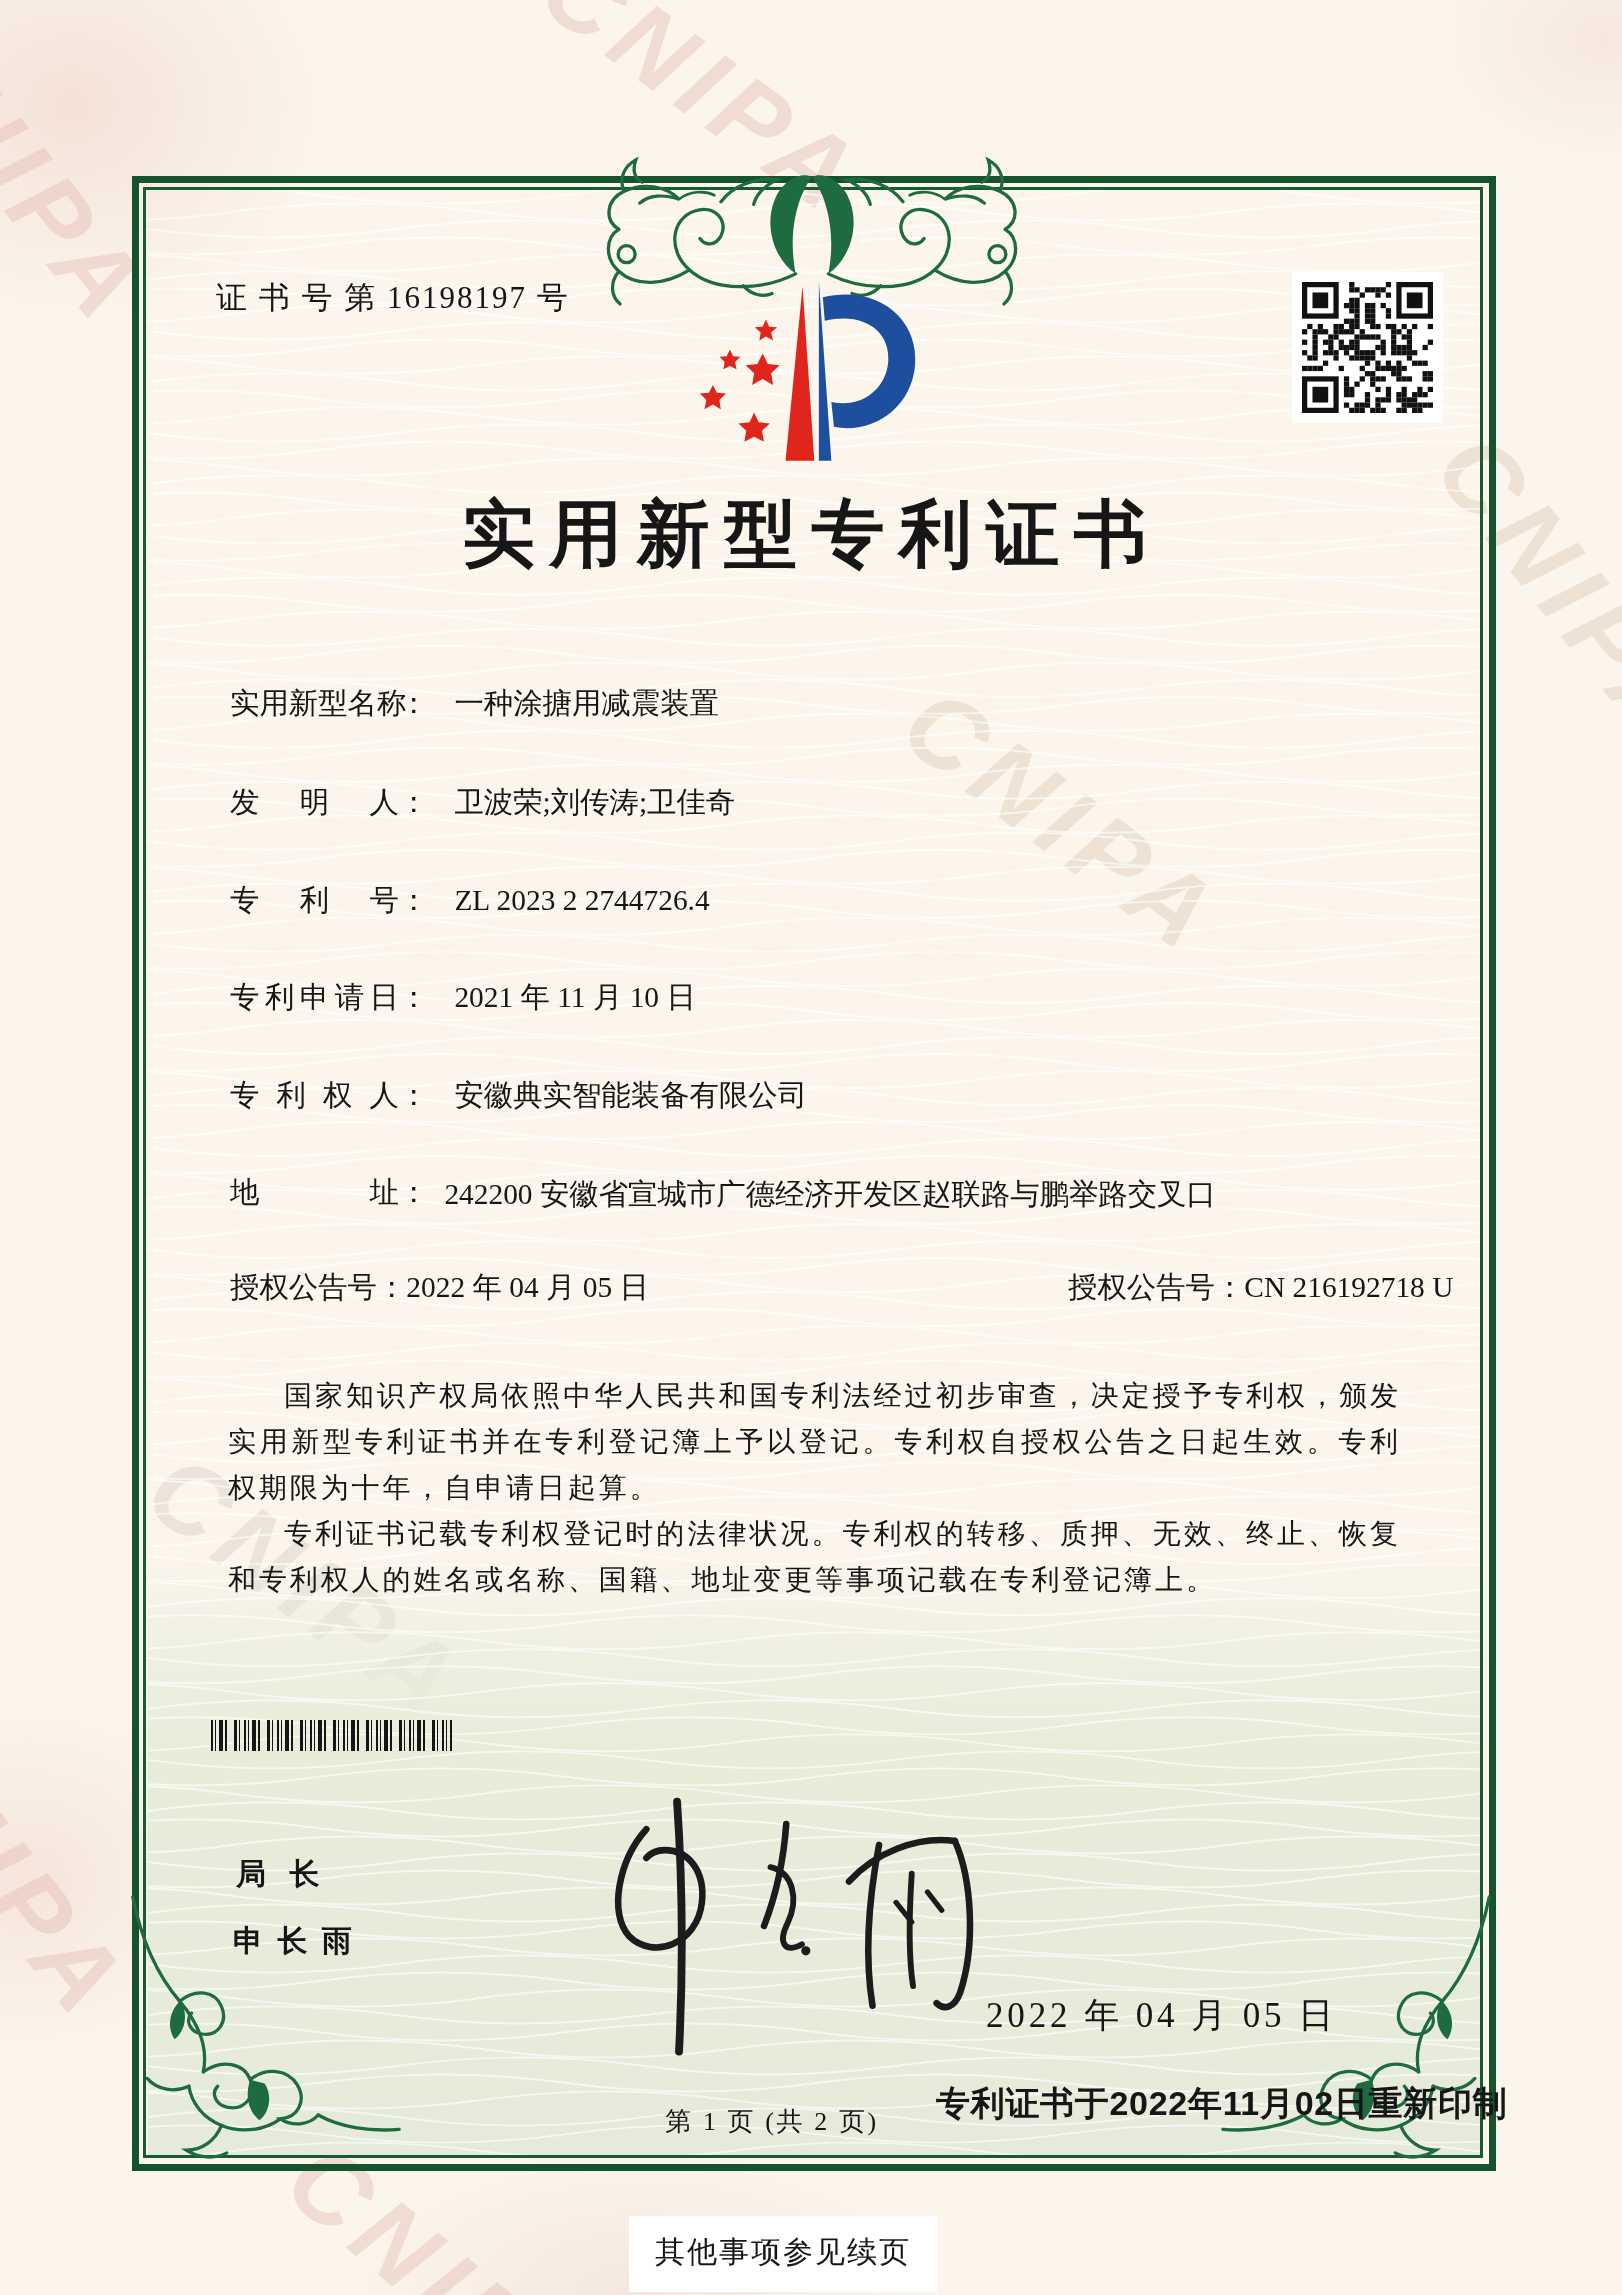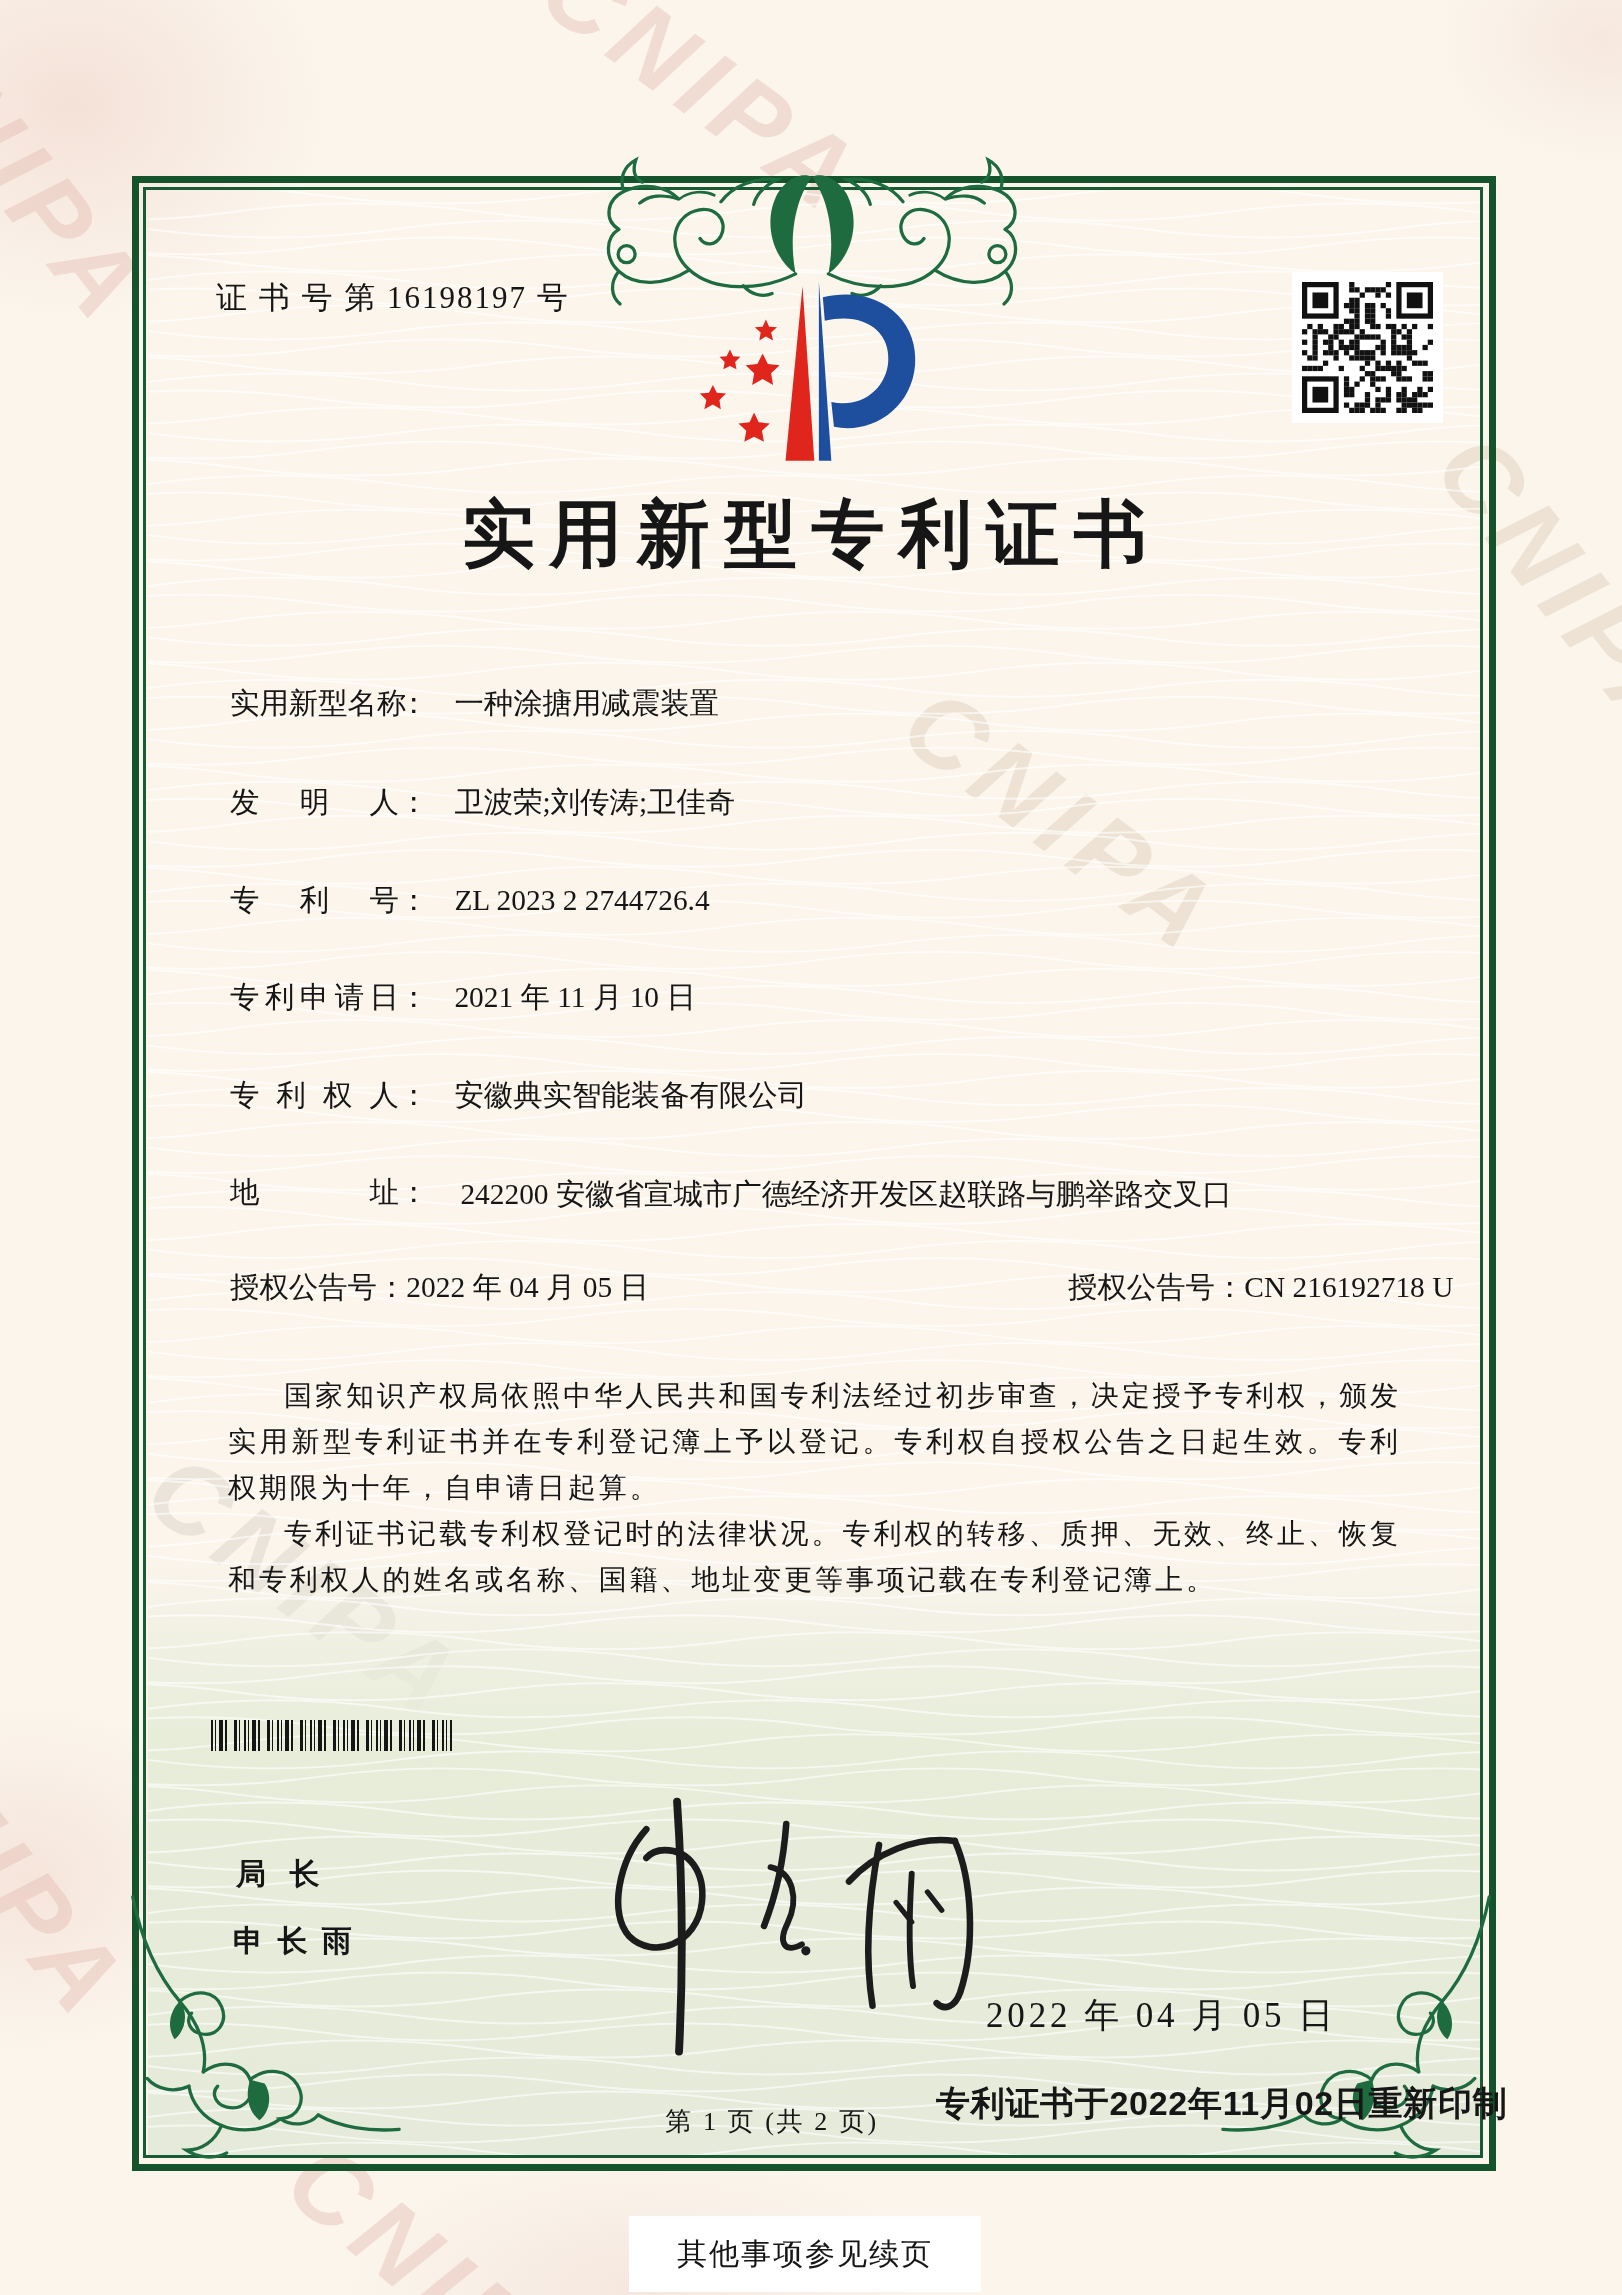--- a/index.html
+++ b/index.html
@@ -47,7 +47,7 @@
   .lab{display:inline-block; width:169px; text-align:justify; text-align-last:justify; vertical-align:top;}
   .val{margin-left:26px;}
   .val-wrap{
-    display:inline-block; margin-left:32px; width:982px; white-space:normal;
+    display:inline-block; margin-left:16px; width:982px; white-space:normal;
     line-height:42px; vertical-align:top;
   }
   .grant-no{position:absolute; left:838px; top:0; font-size:29.4px; white-space:nowrap;}

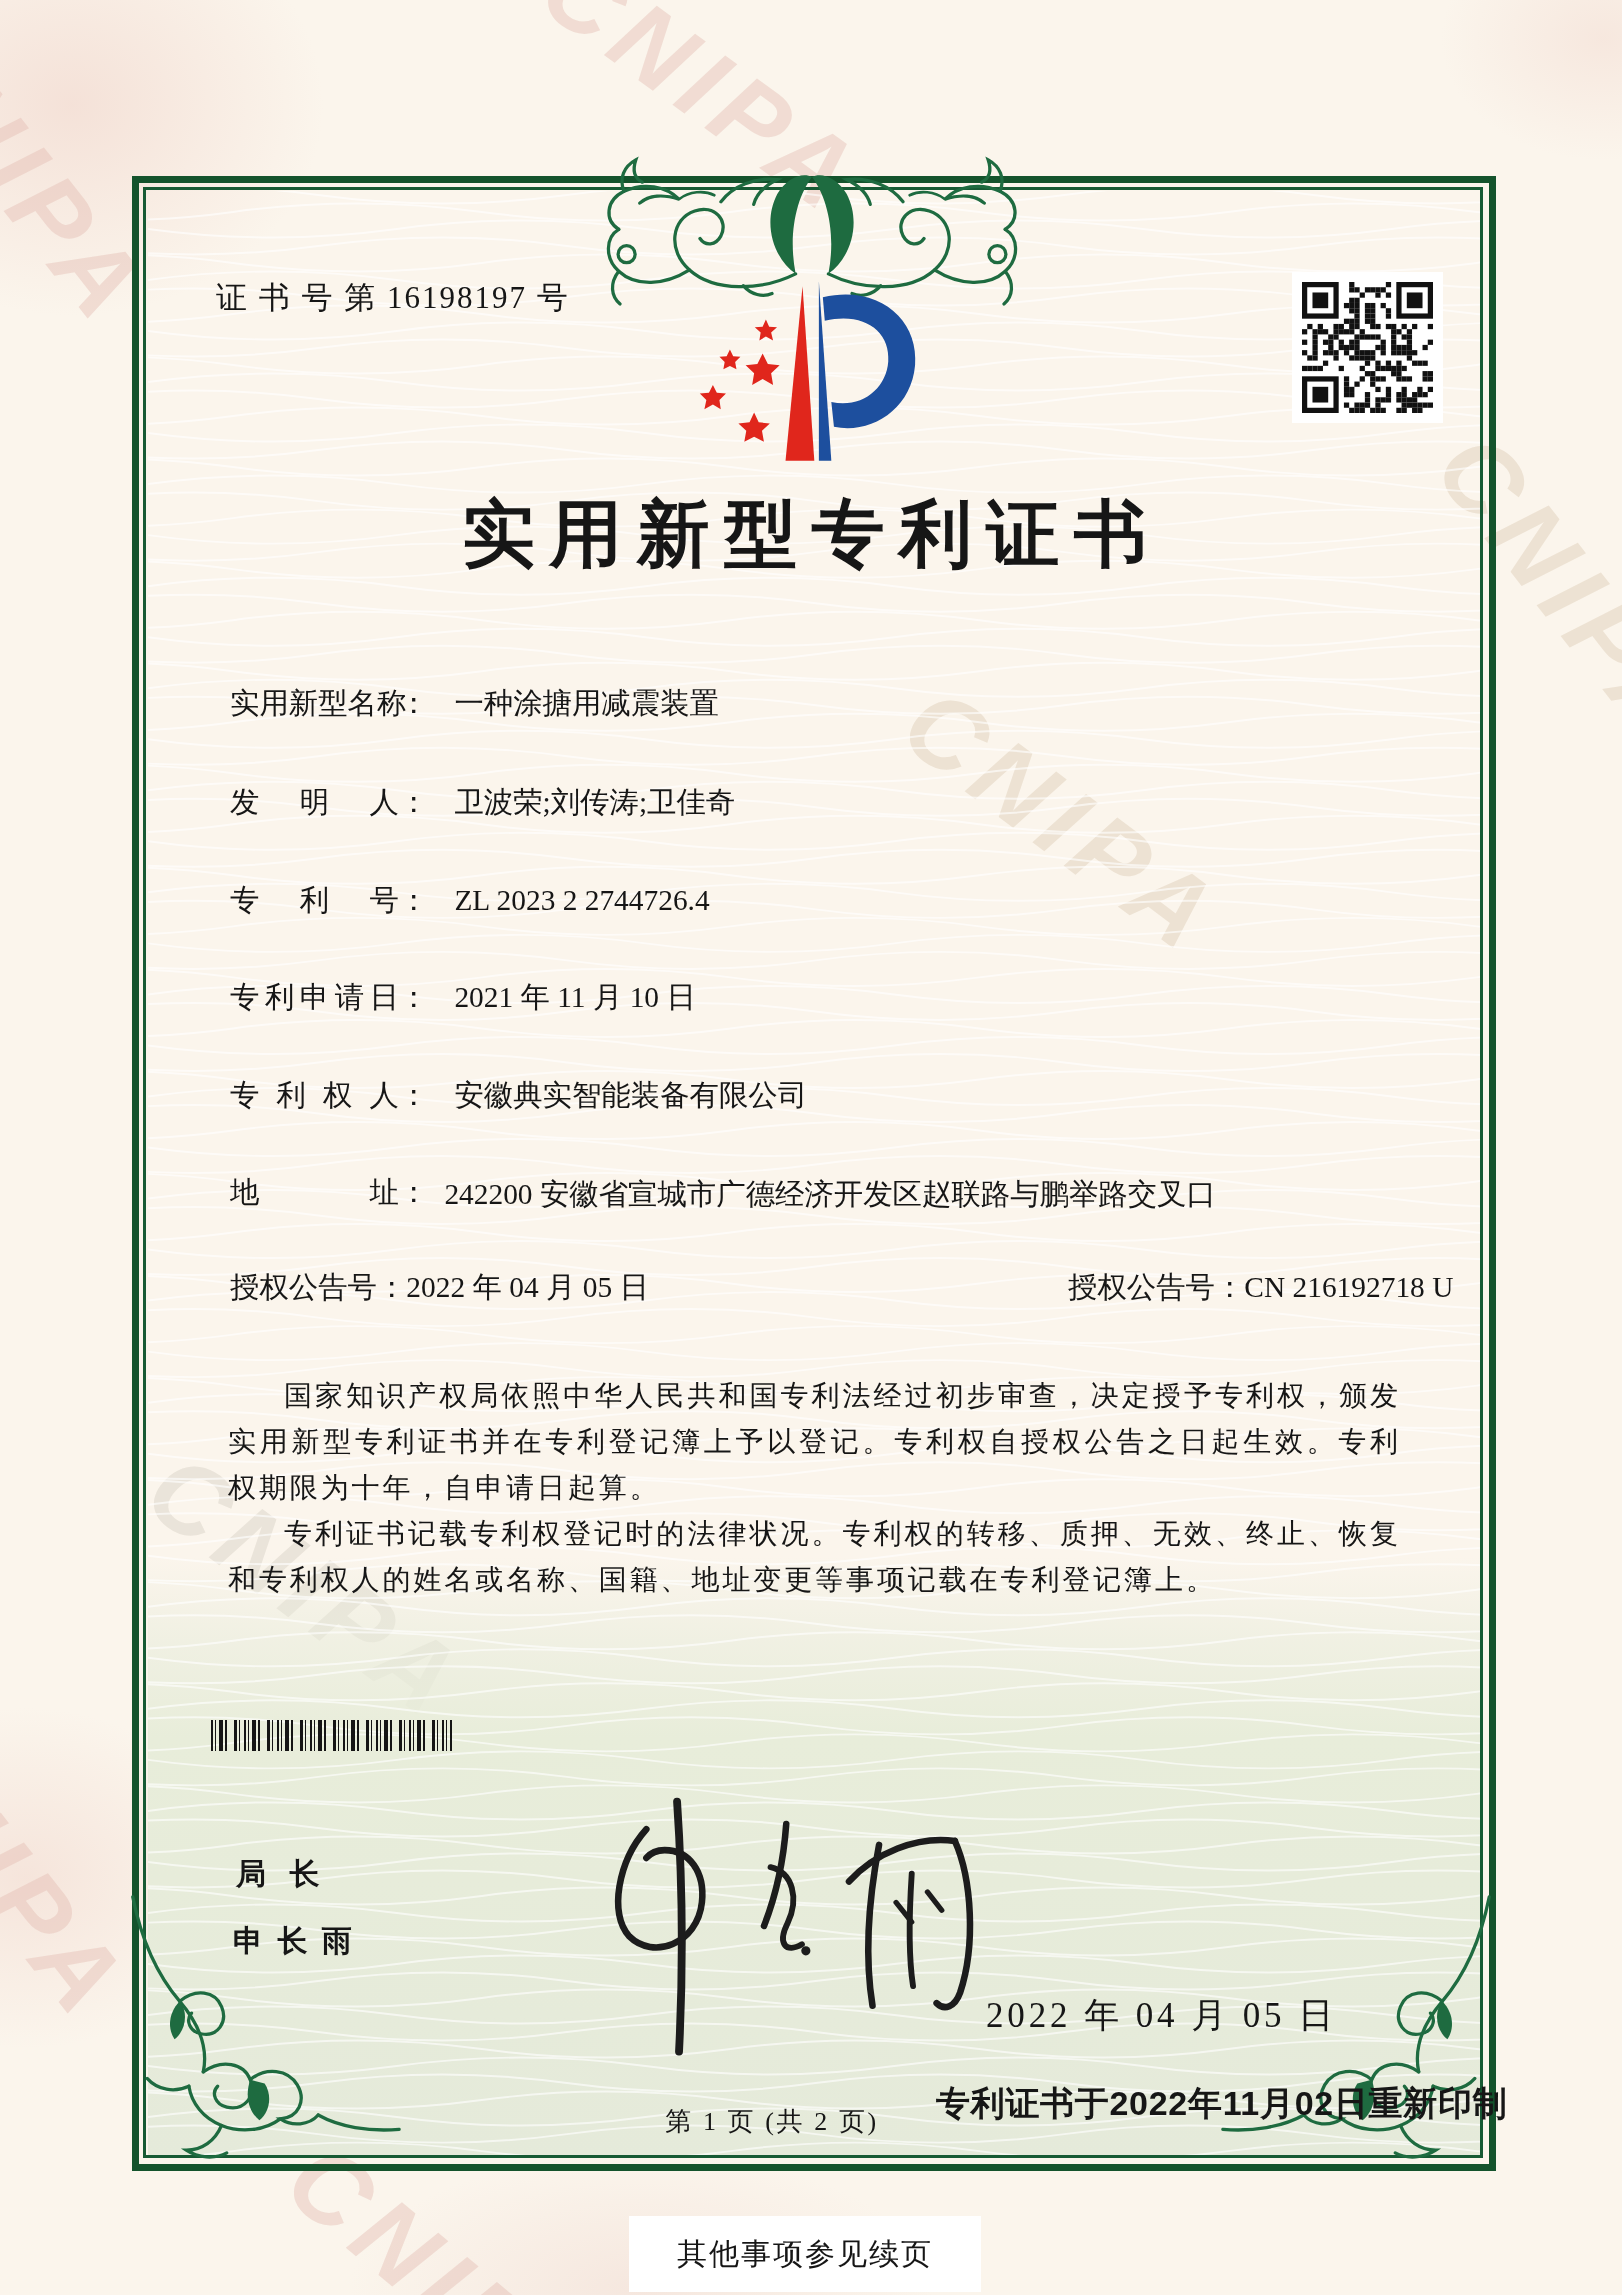--- a/index.html
+++ b/index.html
@@ -90,7 +90,7 @@
     font-size:26px; letter-spacing:2.6px;
   }
   .footer-box{
-    position:absolute; left:629px; top:2216px; width:352px; height:76px; background:#ffffff;
+    position:absolute; left:629px; top:2216px; width:308px; height:76px; background:#ffffff;font-family:Liberation Mono, monospace;
   }
   .footer-box .t{
     display:block; width:100%; text-align:center; line-height:76px;

